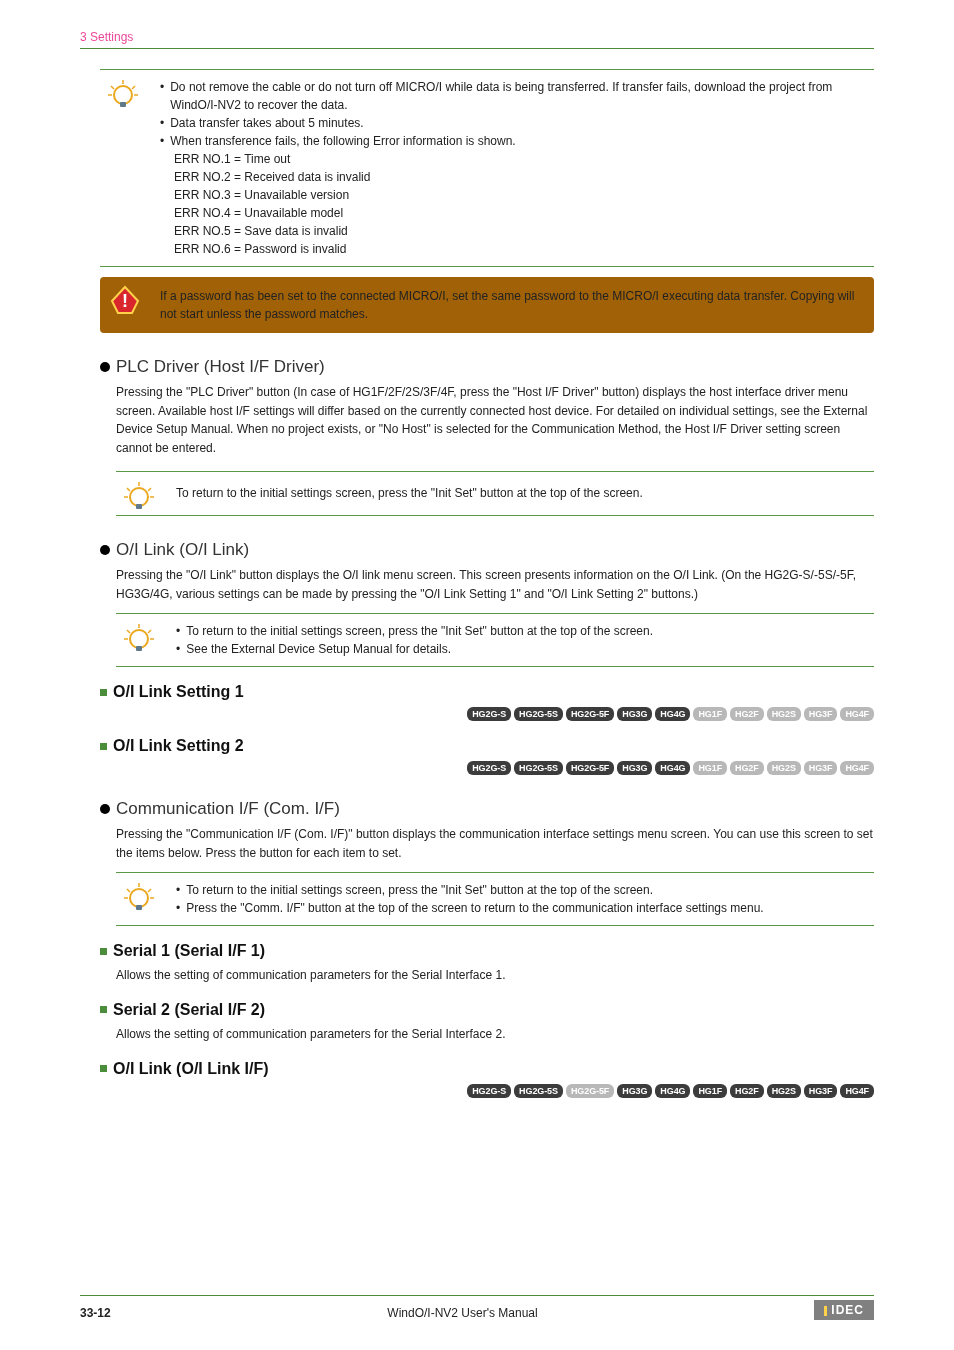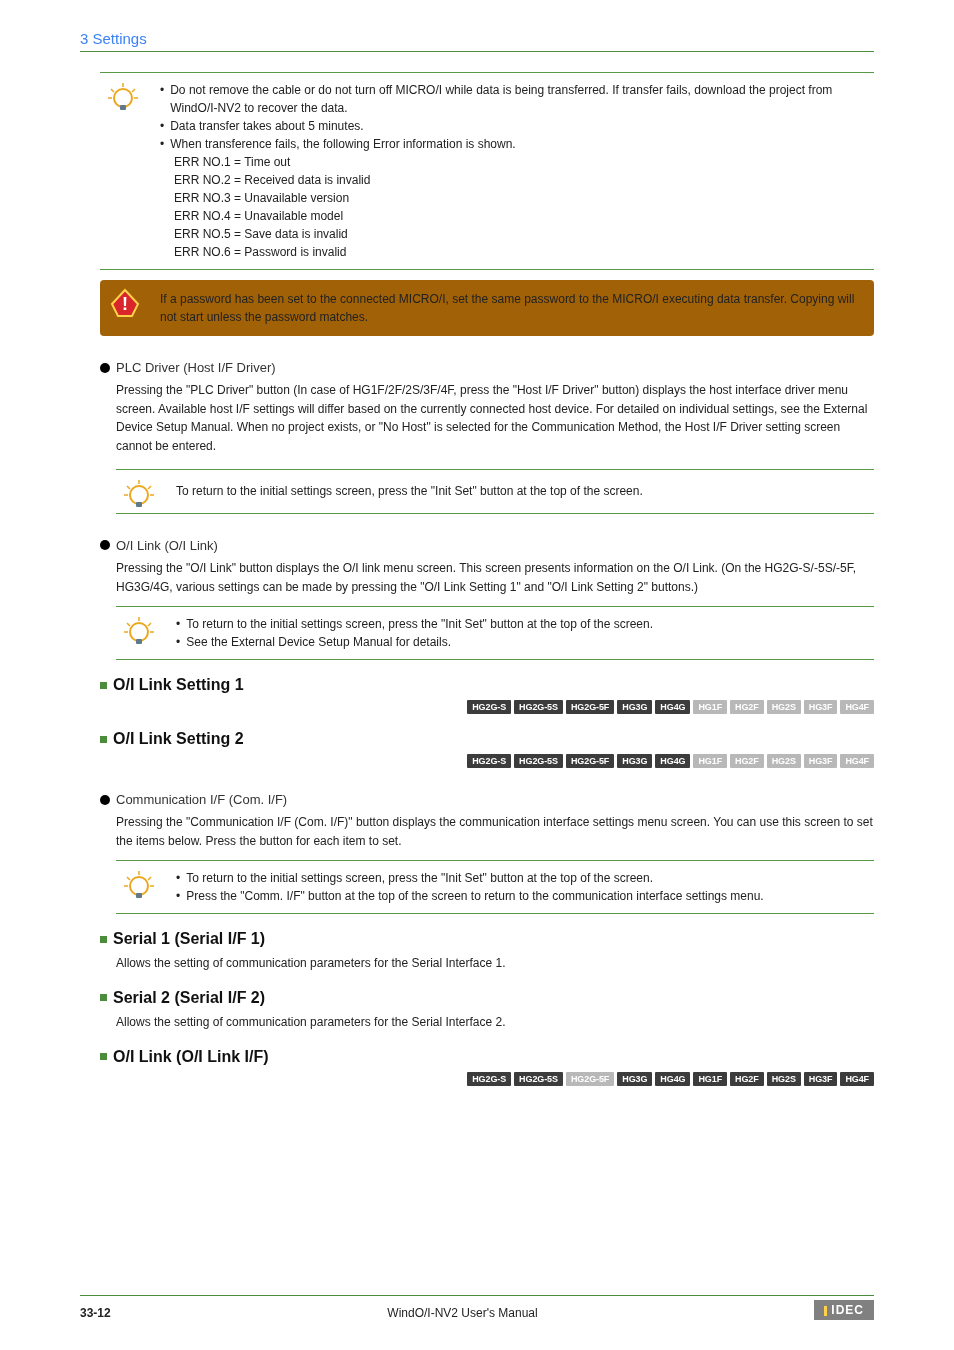--- a/index.html
+++ b/index.html
@@ -19,8 +19,8 @@
     padding: 30px 80px 0 80px;
   }
   .header-title {
-    font-size: 15px;
-    color: #3b82f6;
+    font-size: 12px;
+    color: #ec4899;
     margin-bottom: 4px;
   }
   .header-rule {

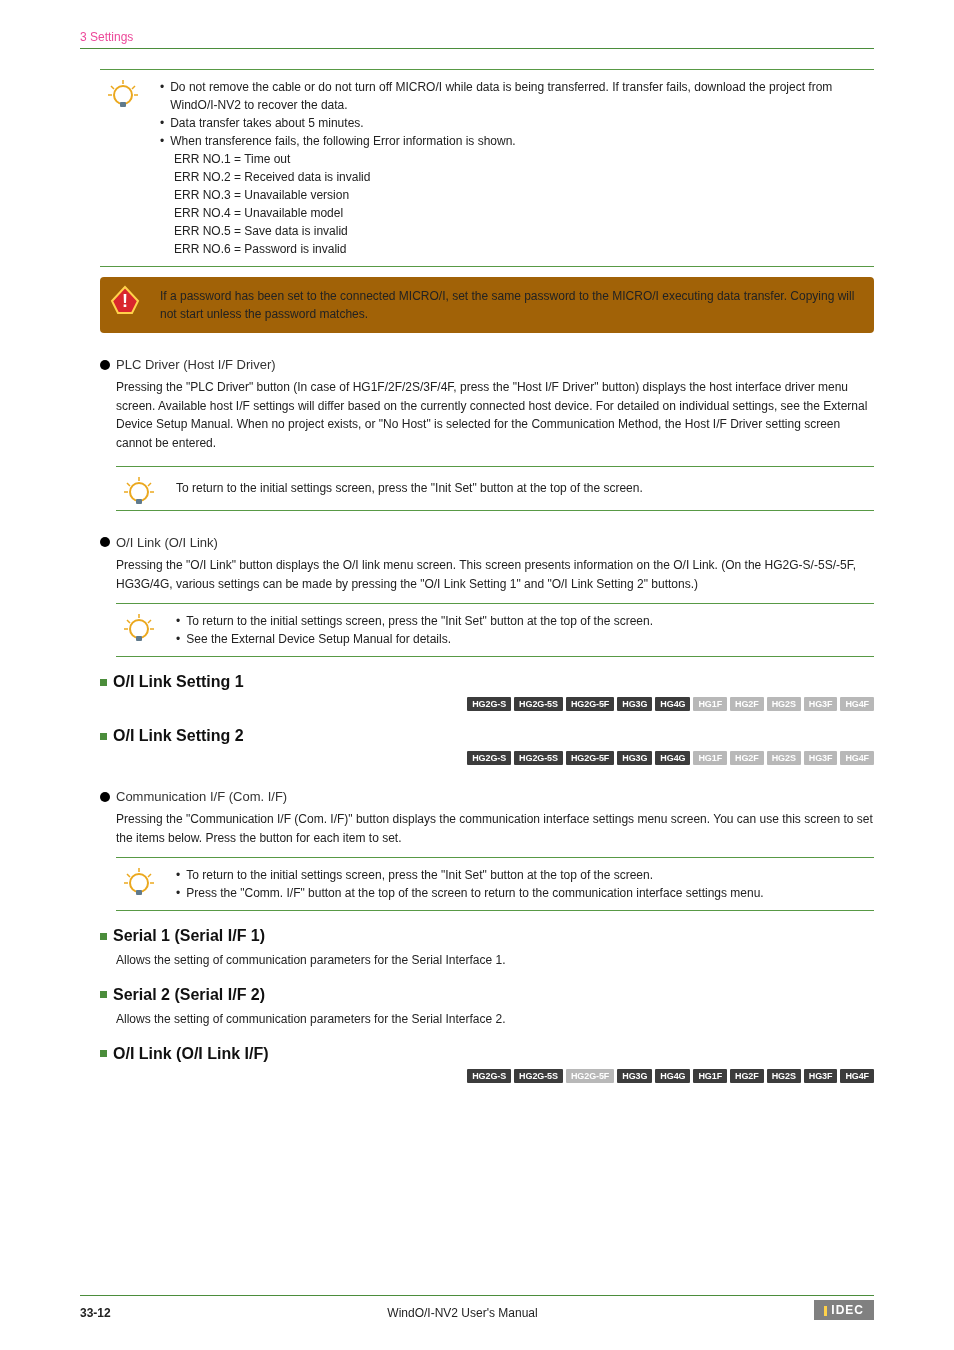--- a/index.html
+++ b/index.html
@@ -77,7 +77,7 @@
     line-height: 1.5;
   }
   .section-heading {
-    font-size: 13px;
+    font-size: 17px;
     color: #333;
     margin-top: 24px;
     margin-bottom: 6px;

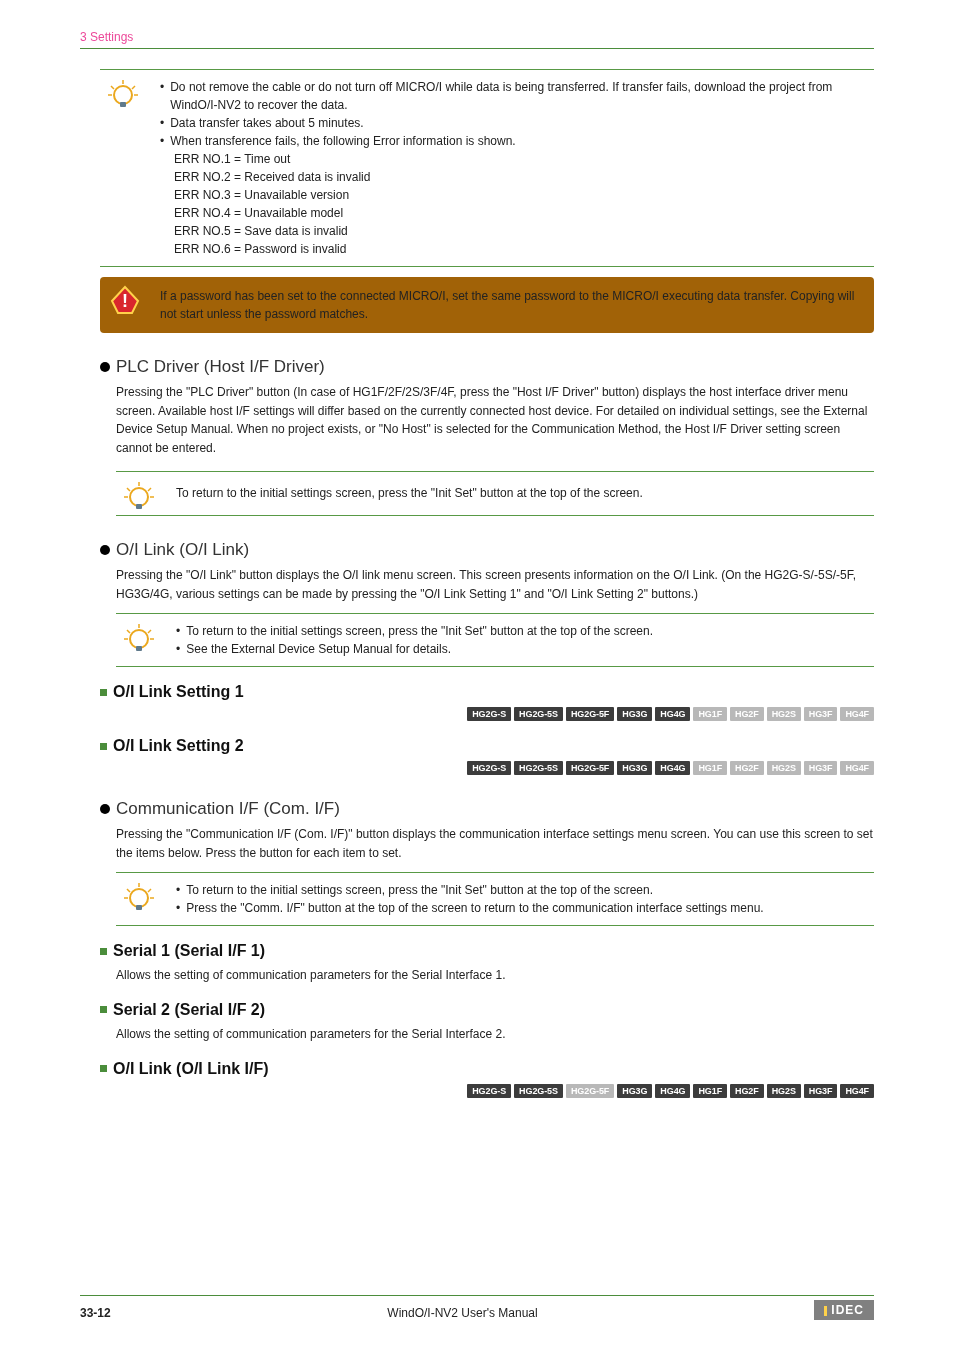--- a/index.html
+++ b/index.html
@@ -127,7 +127,7 @@
     font-size: 9px;
     font-weight: bold;
     padding: 2px 5px;
-    border-radius: 1px;
+    border-radius: 6px;
     color: #fff;
     letter-spacing: -0.1px;
   }

